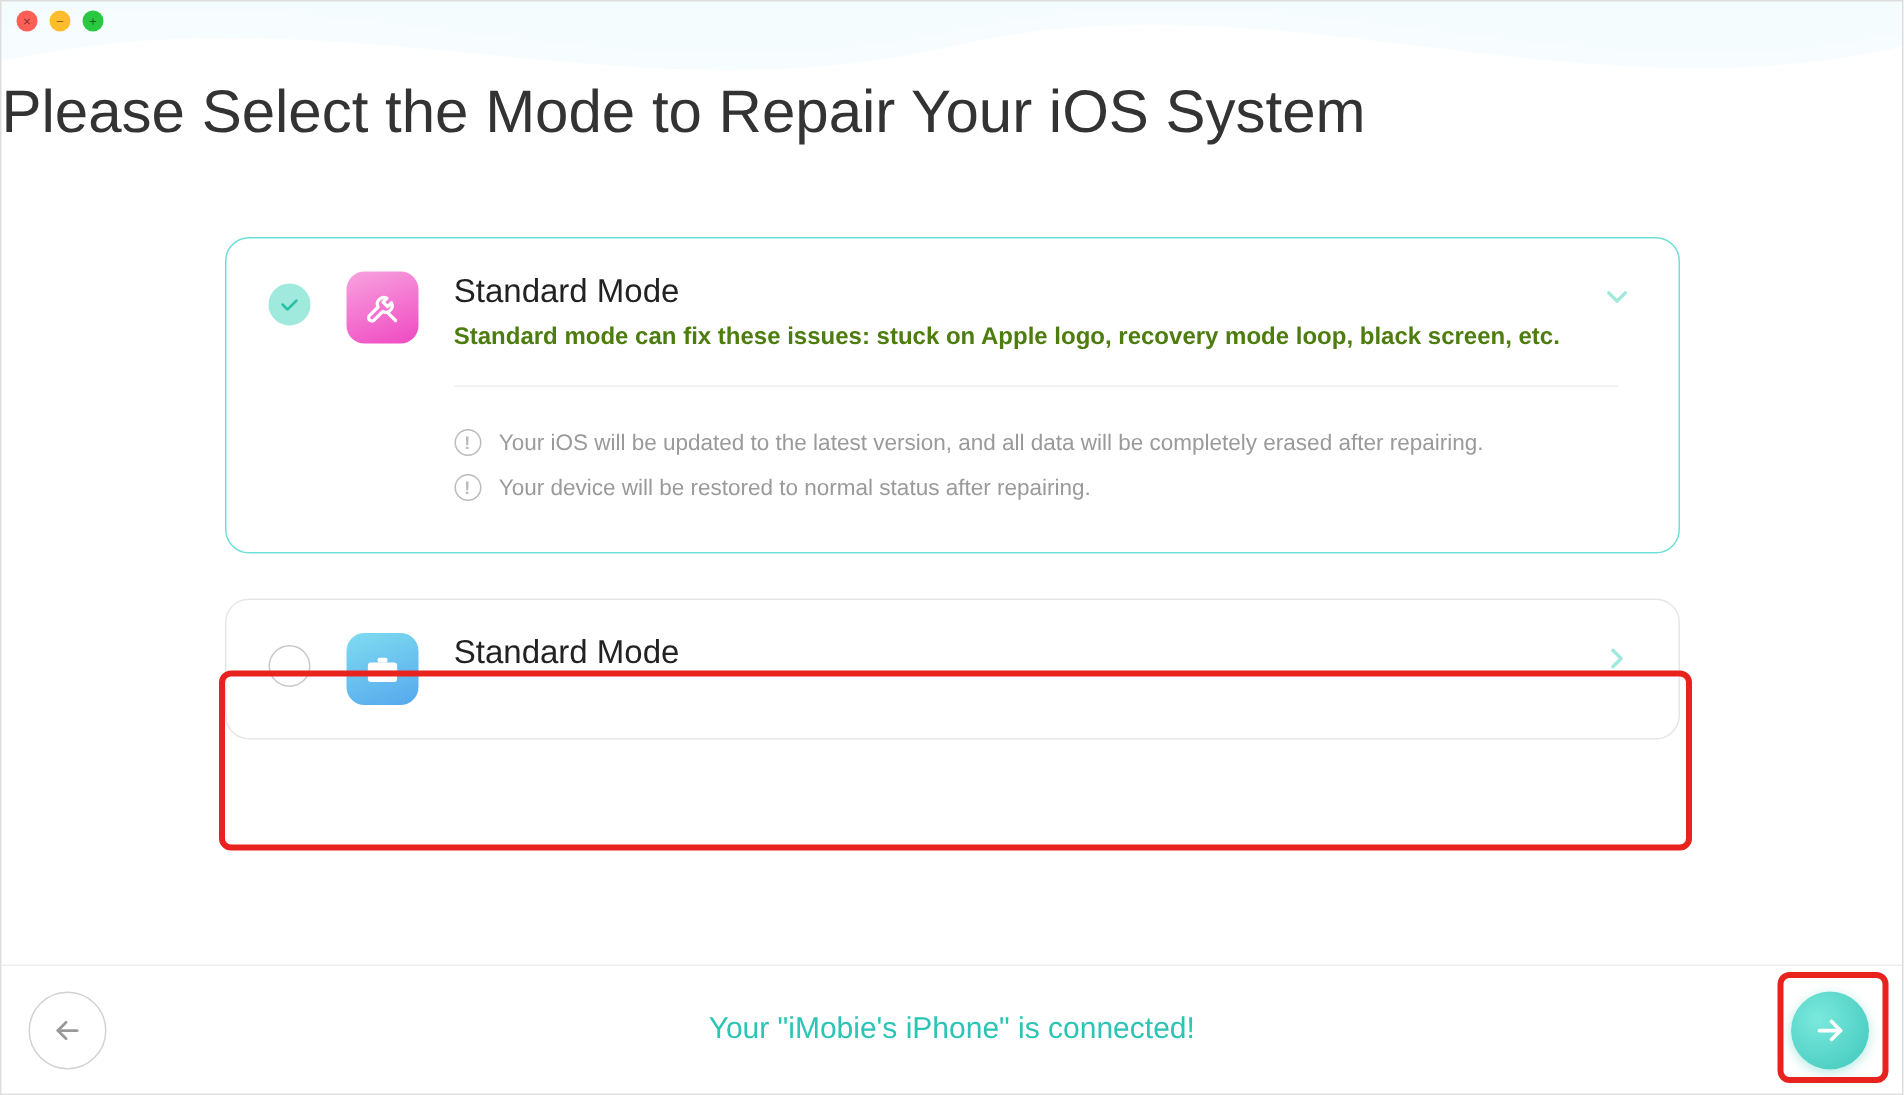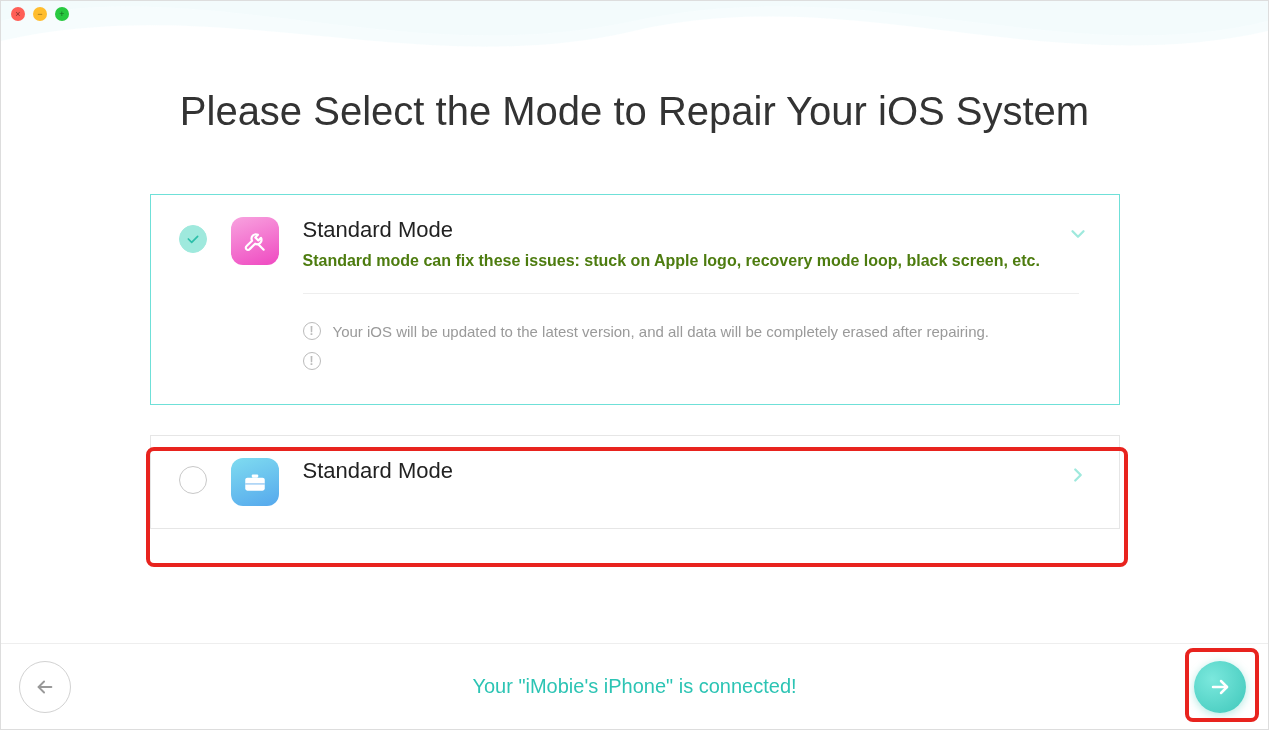--- a/index.html
+++ b/index.html
@@ -36,11 +36,10 @@
   .tl.min   { background: #ffbd2e; }
   .tl.max   { background: #28c940; }
   .page-title {
-    text-align: center;
     font-size: 40px;
     font-weight: 300;
     color: #333;
-    margin-top: 88px;
+    margin-top: 52px;
   }
   .modes {
     width: 970px;

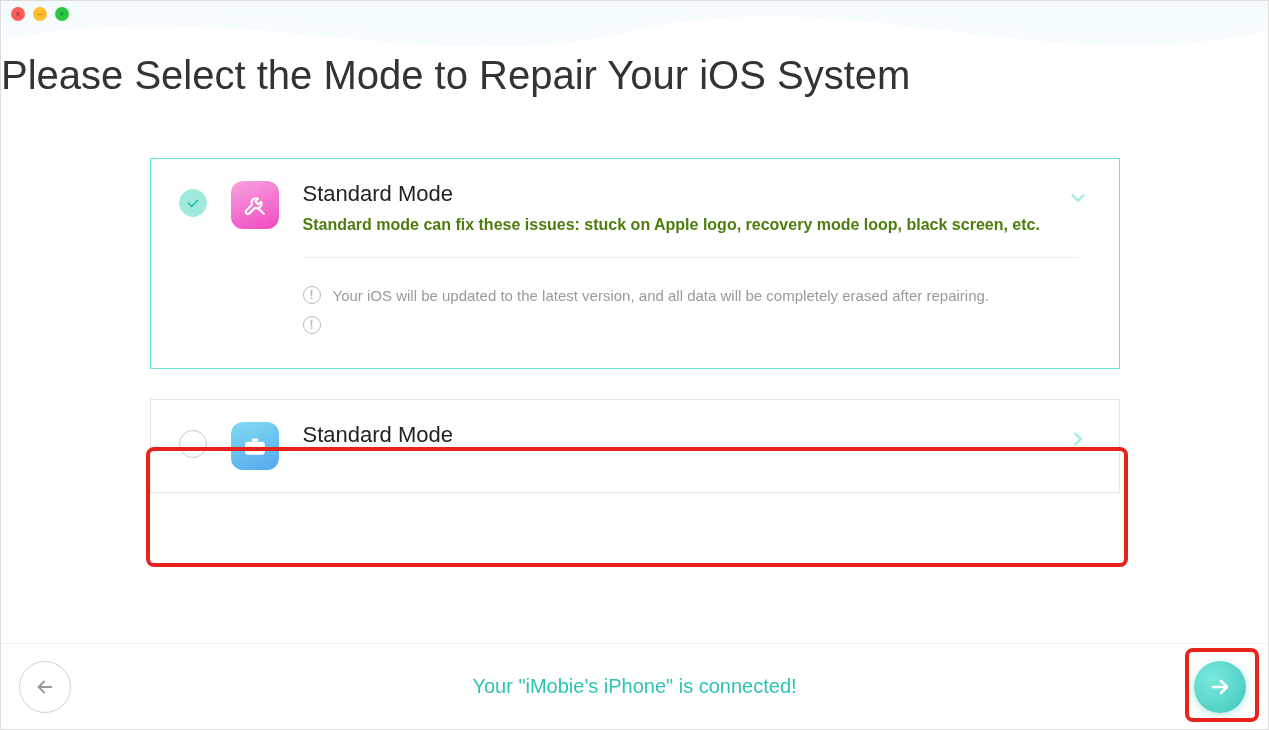--- a/index.html
+++ b/index.html
@@ -48,7 +48,7 @@
   .mode-card {
     width: 100%;
     border: 1px solid #e6e6e6;
-    border-radius: 0;
+    border-radius: 16px;
     background: #fff;
     padding: 22px 40px 22px 28px;
     position: relative;

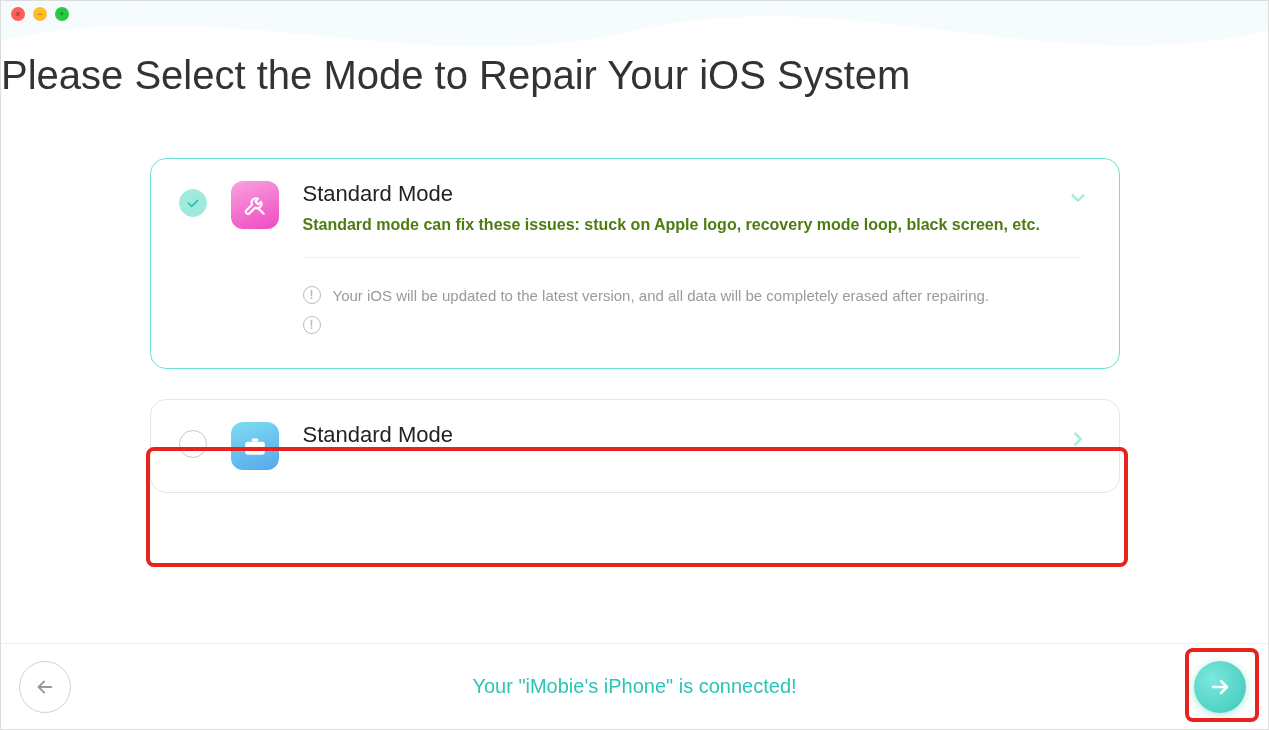--- a/index.html
+++ b/index.html
@@ -214,6 +214,7 @@
         </div>
         <div class="note-line">
           <span class="warn-icon">!</span>
+          <span>Your device will be restored to normal status after repairing.</span>
         </div>
       </div>
     </div>

